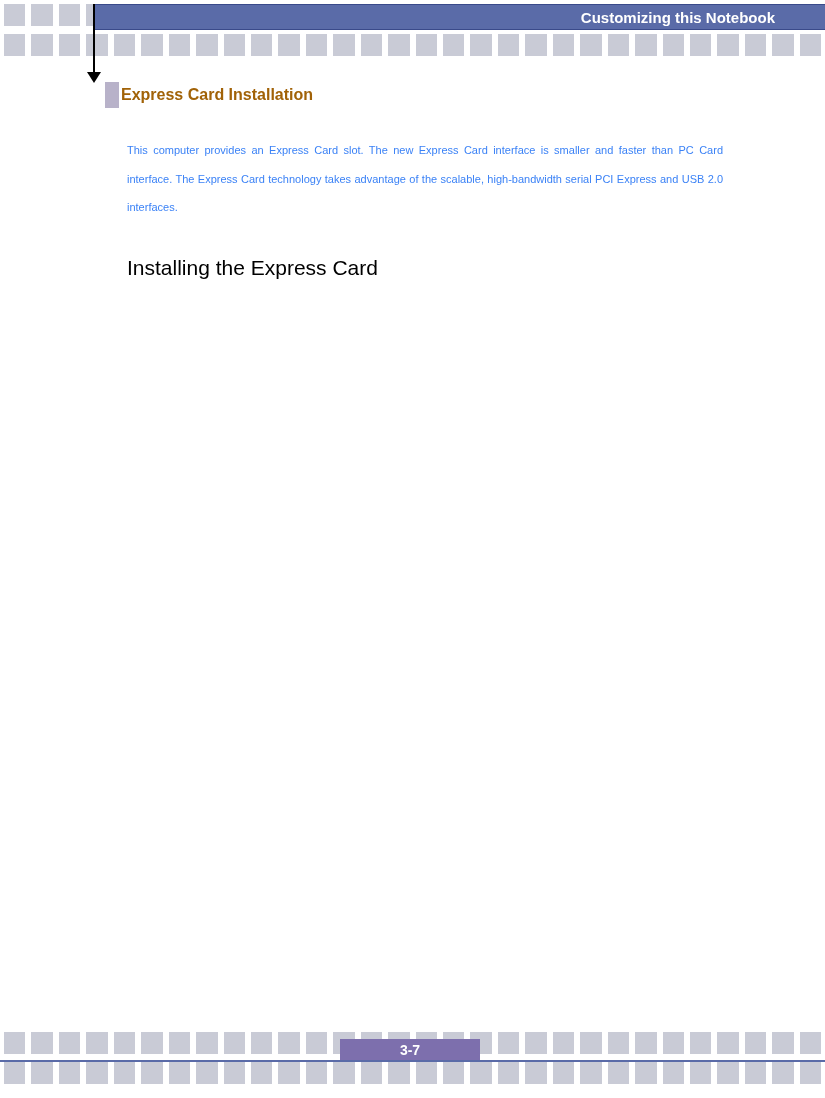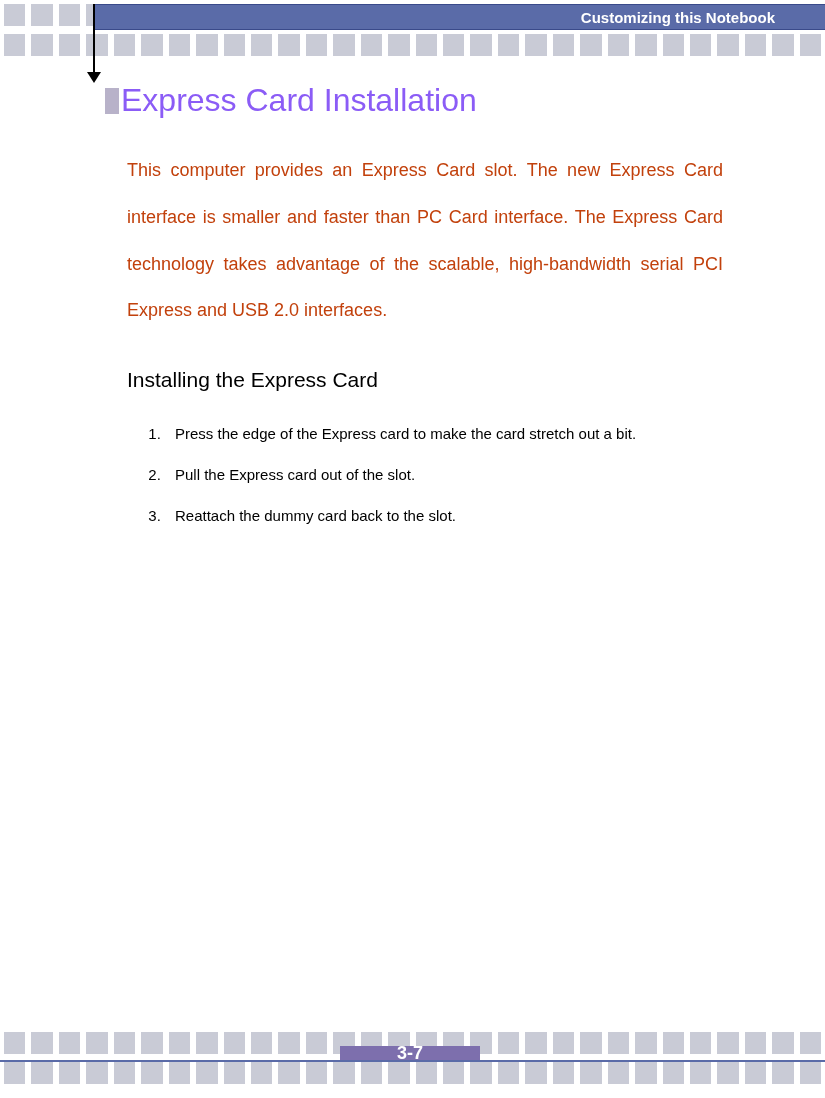--- a/index.html
+++ b/index.html
@@ -89,9 +89,9 @@
     margin-right: 2px;
   }
   h1.title {
-    font-size: 32px;
-    font-weight: normal;
-    color: #8b5cf6;
+    font-size: 16px;
+    font-weight: bold;
+    color: #a16207;
   }
 
   .para {

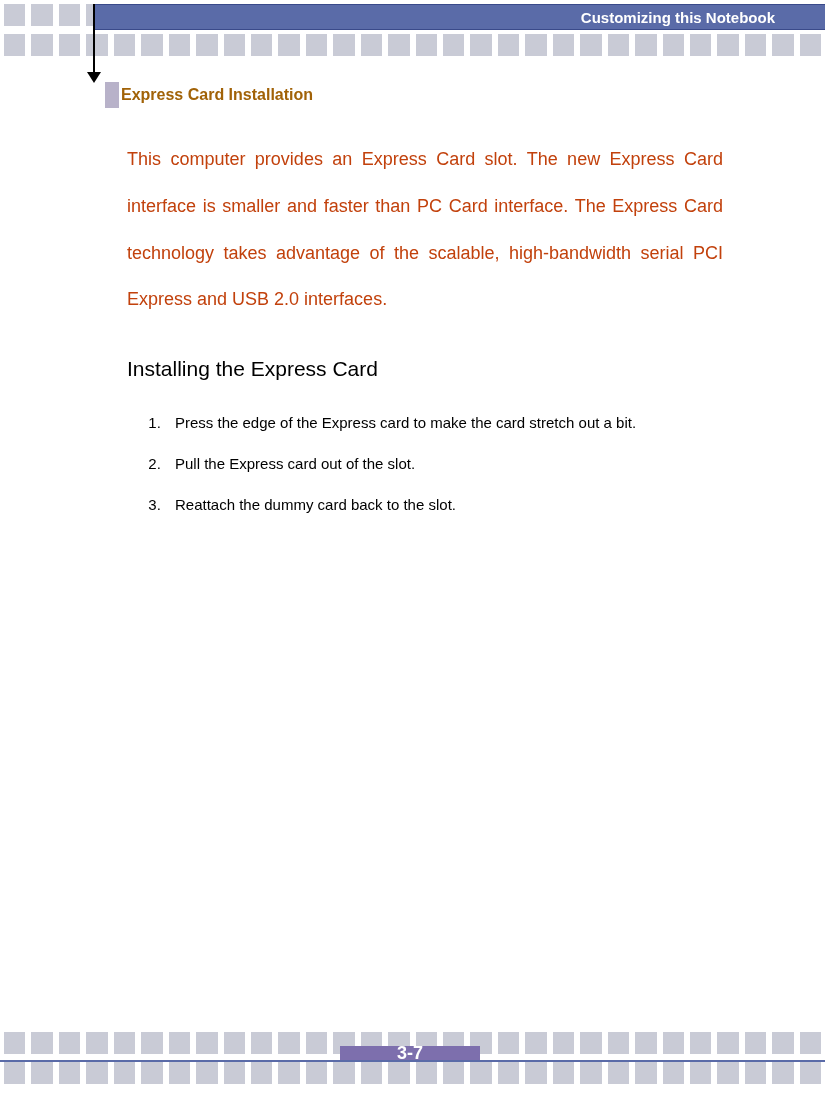--- a/index.html
+++ b/index.html
@@ -95,8 +95,8 @@
   }
 
   .para {
-    font-size: 18px;
-    color: #c2410c;
+    font-size: 11px;
+    color: #3b82f6;
     line-height: 2.6;
     text-align: justify;
     margin: 0 22px 0 22px;

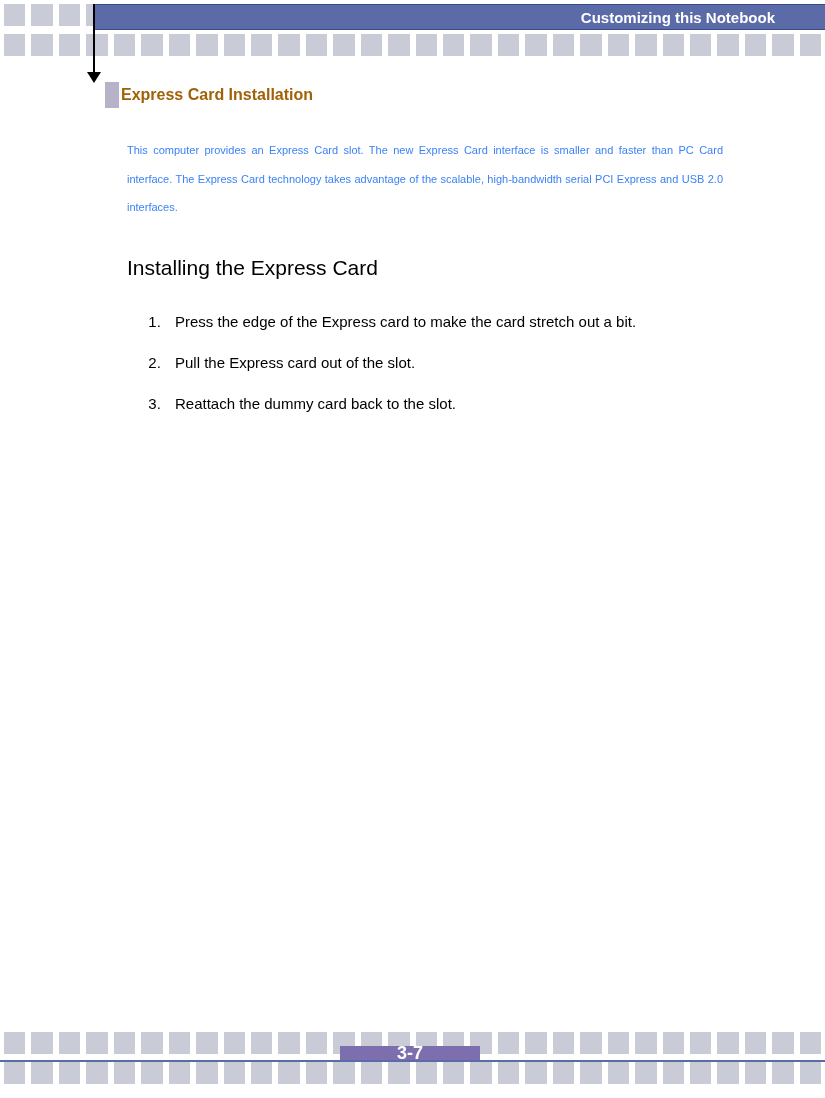--- a/index.html
+++ b/index.html
@@ -296,11 +296,6 @@
 
   <h2 class="sub">Installing the Express Card</h2>
 
-  <ol class="steps">
-    <li>Press the edge of the Express card to make the card stretch out a bit.</li>
-    <li>Pull the Express card out of the slot.</li>
-    <li>Reattach the dummy card back to the slot.</li>
-  </ol>
 </div>
 
 <div class="footer-rule"></div>

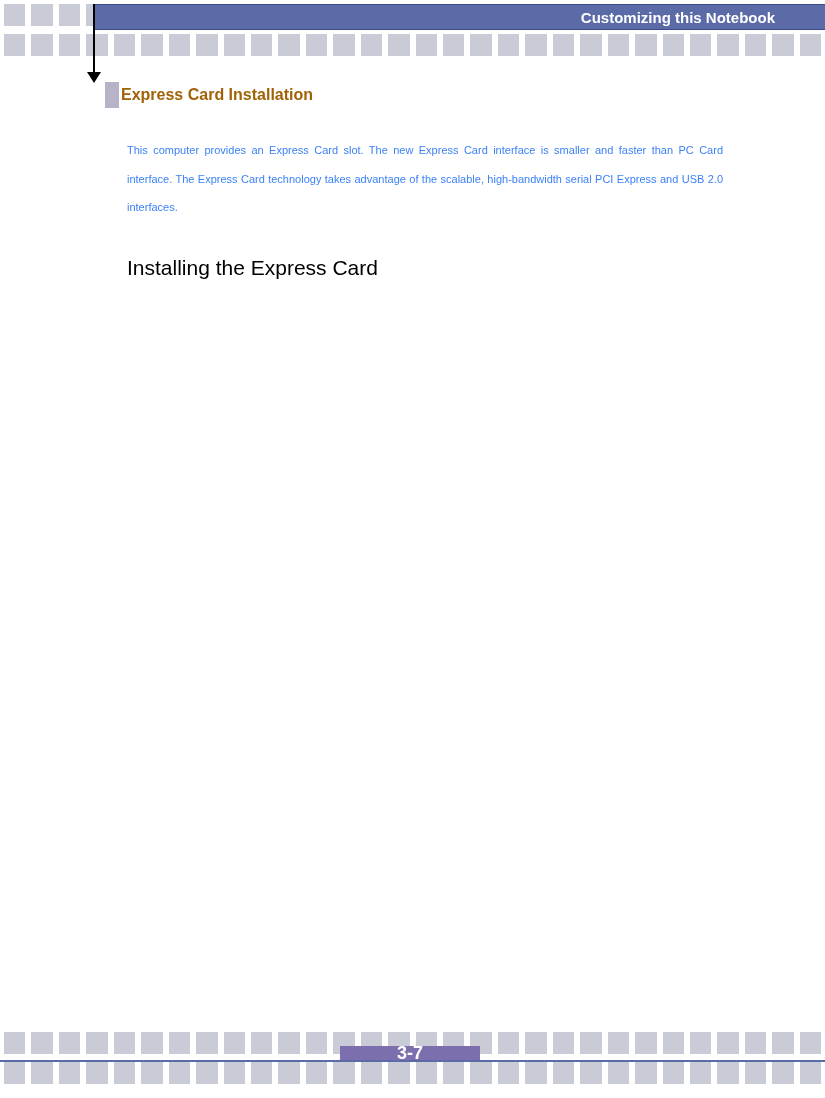--- a/index.html
+++ b/index.html
@@ -127,11 +127,11 @@
     bottom: 38px;
     left: 340px;
     width: 140px;
-    height: 14px;
+    height: 21px;
     background: #7d6fad;
     color: #fff;
     font-weight: bold;
-    font-size: 18px;
+    font-size: 14px;
     display: flex;
     align-items: center;
     justify-content: center;

